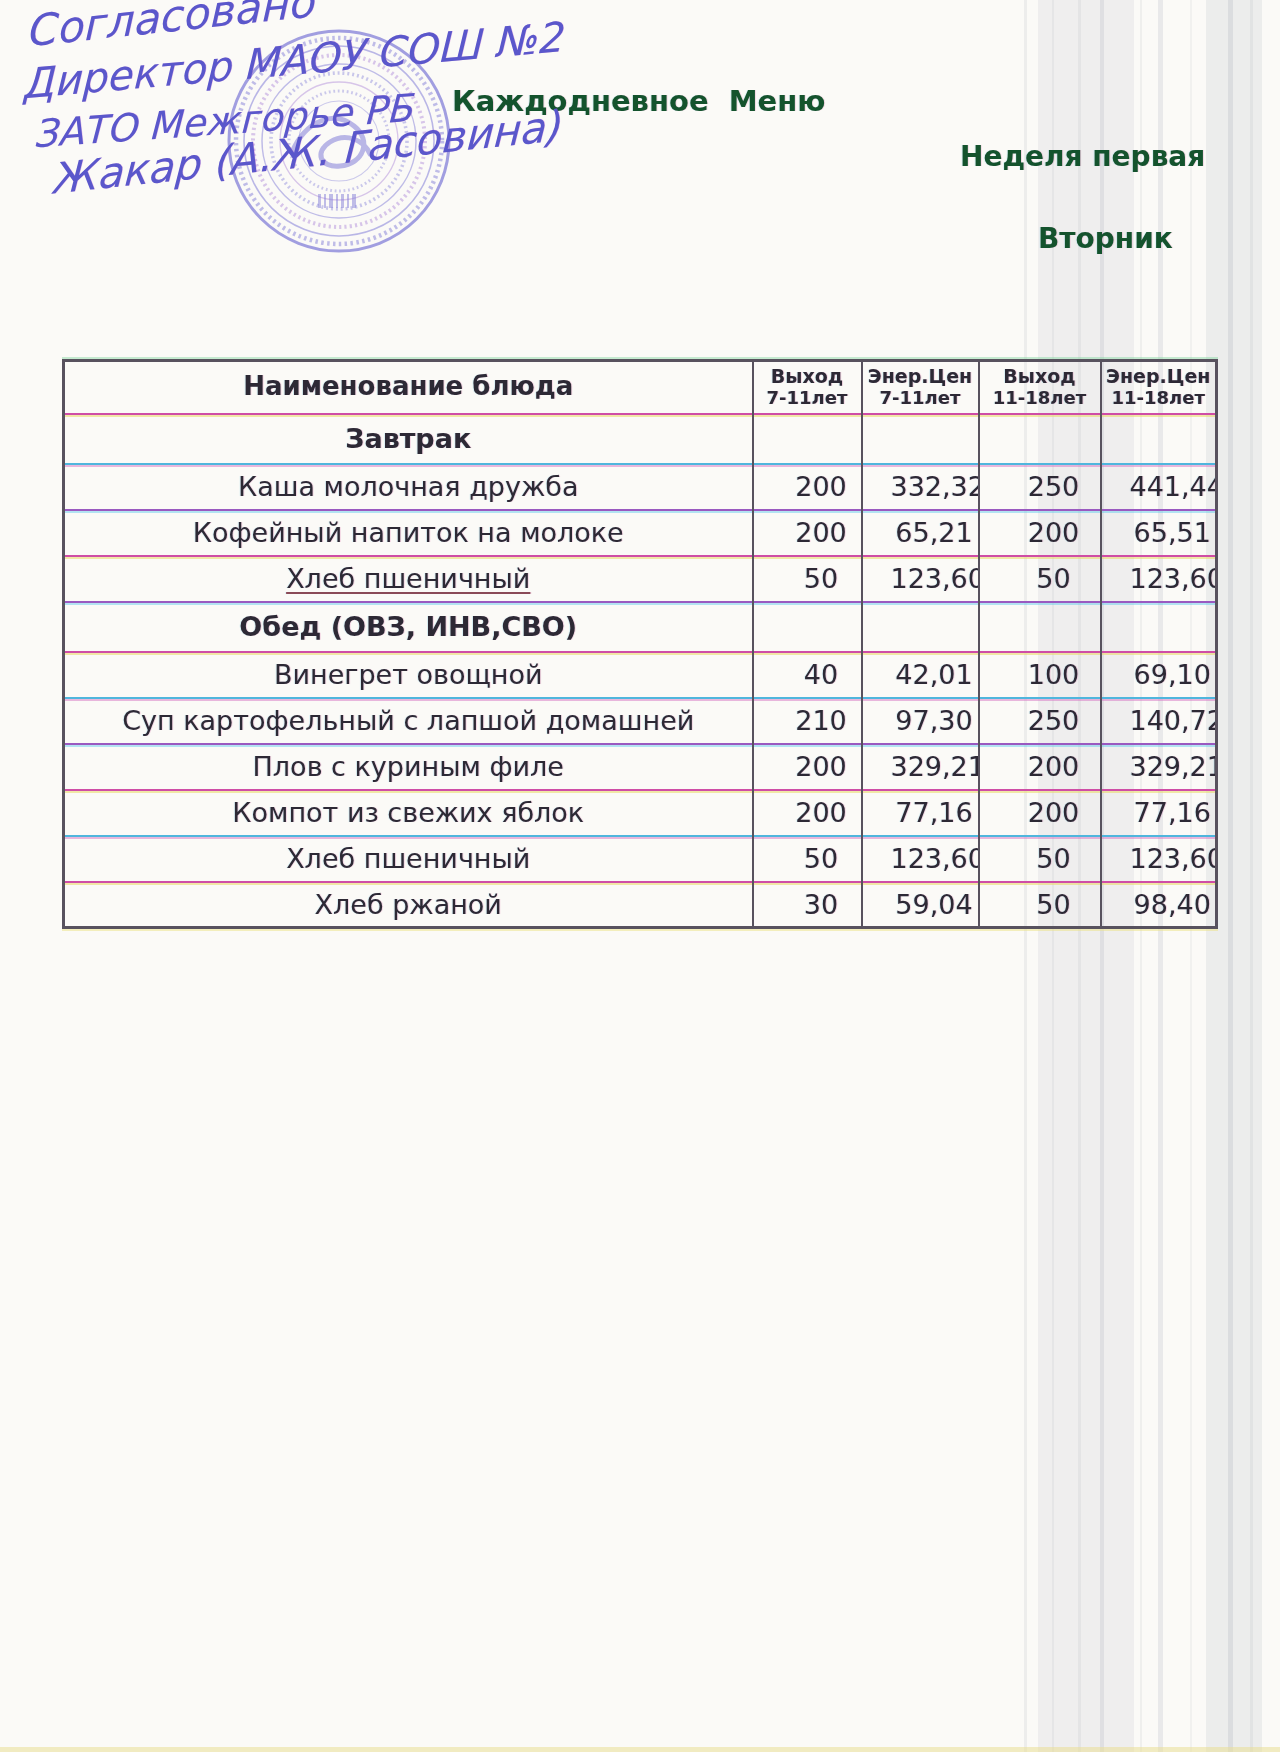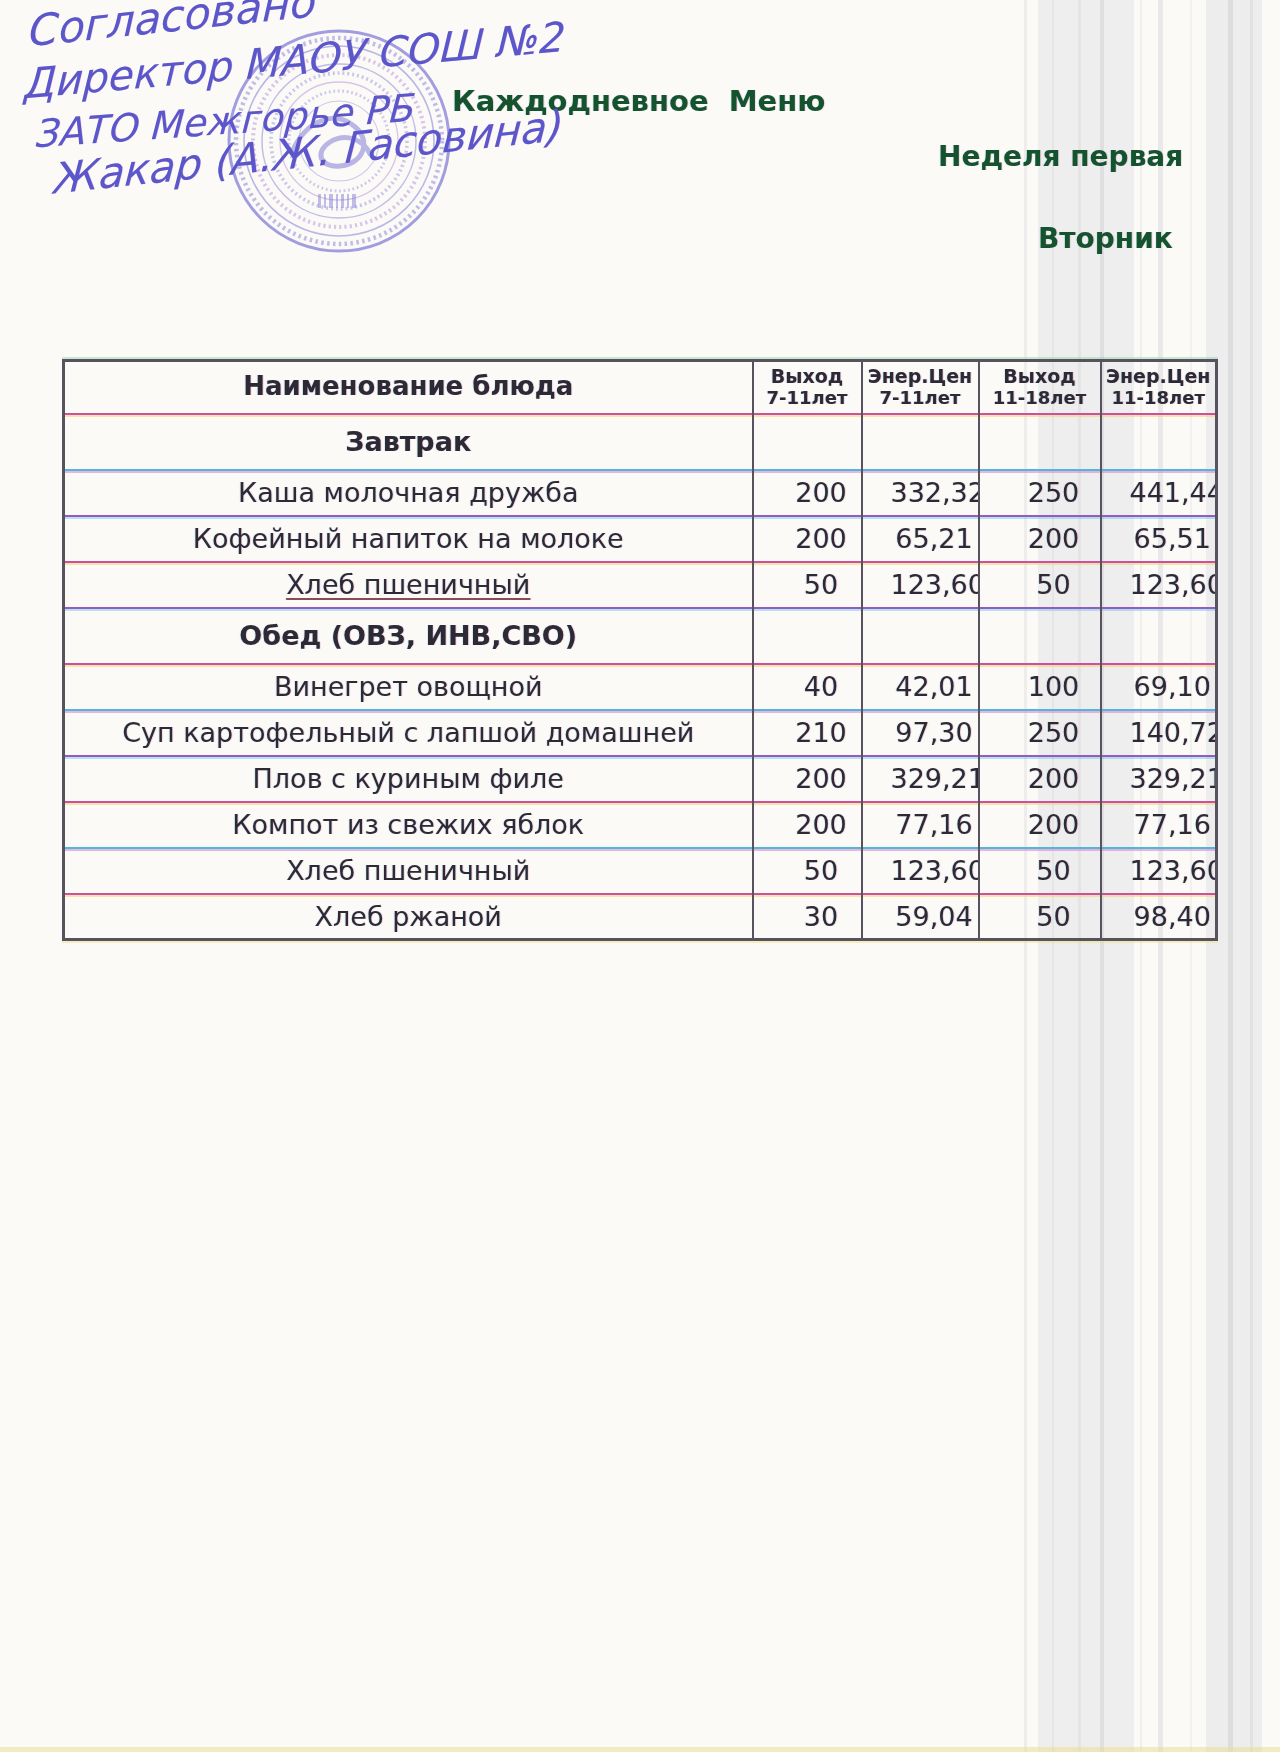--- a/index.html
+++ b/index.html
@@ -40,7 +40,7 @@
   .ttl { position:absolute; font-weight:bold; color:#14532d;
     text-shadow:1px 0 0 rgba(205,40,130,0.15), -1px 0 0 rgba(60,190,230,0.15); }
   .main-title { left:452px; top:84px;  font-size:29px; word-spacing:10px; }
-  .week-title { left:938px; top:140px; font-size:28px; }
+  .week-title { left:960px; top:140px; font-size:28px; }
   .day-title  { left:1038px; top:222px; font-size:28px; }
   
   table.menu { position:absolute; left:62px; top:359px; width:1153px;

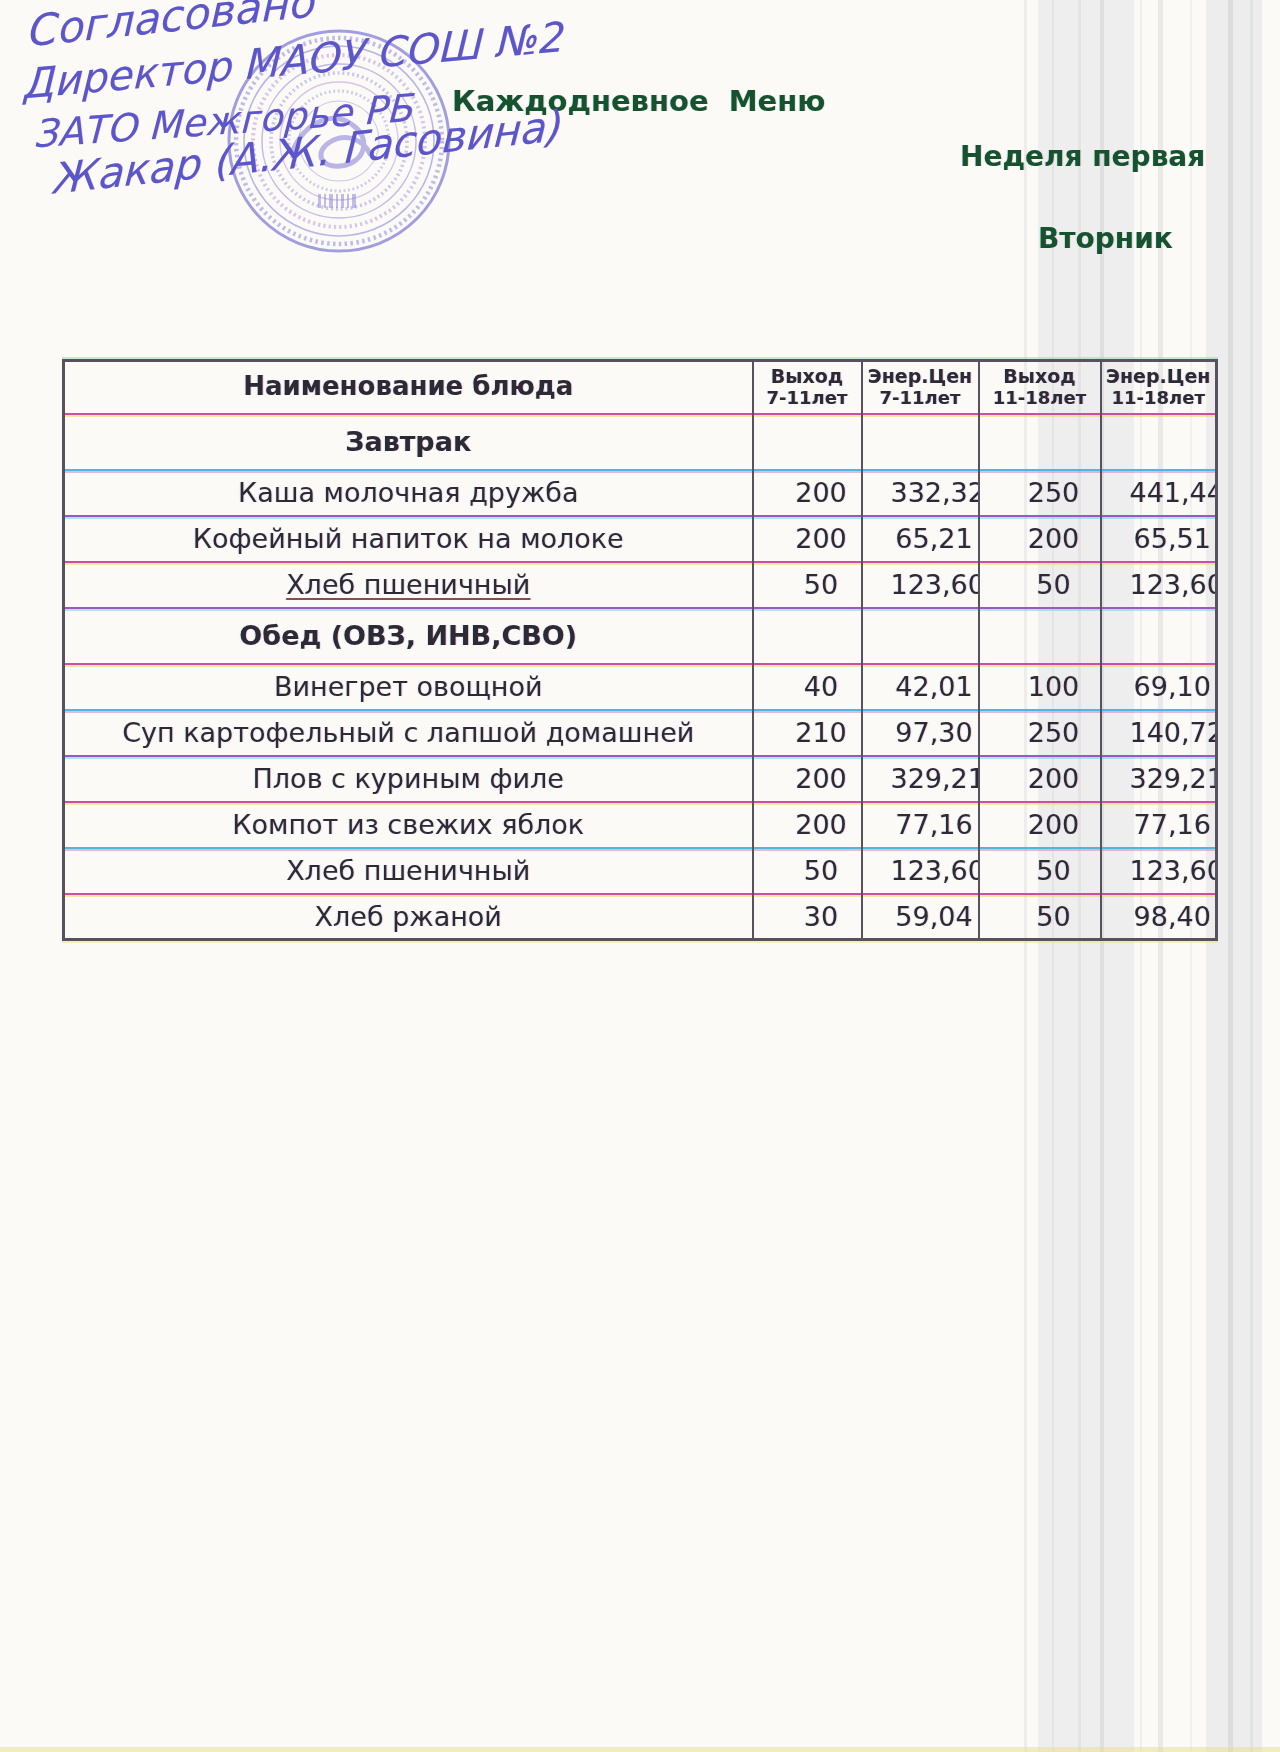--- a/index.html
+++ b/index.html
@@ -57,7 +57,7 @@
   th .h1 { font-size:19px; line-height:1.15; }
   th .h2 { font-size:18px; line-height:1.15; }
   th.name-h .h1 { font-size:26px; }
-  tr.sec td { height:56px; font-weight:bold; font-size:27px; }
+  tr.sec td { height:50px; font-weight:bold; font-size:27px; }
   tr.dish td { height:46px; font-size:27px; }
   td.num { font-size:26px;padding-left:28px; }
   

